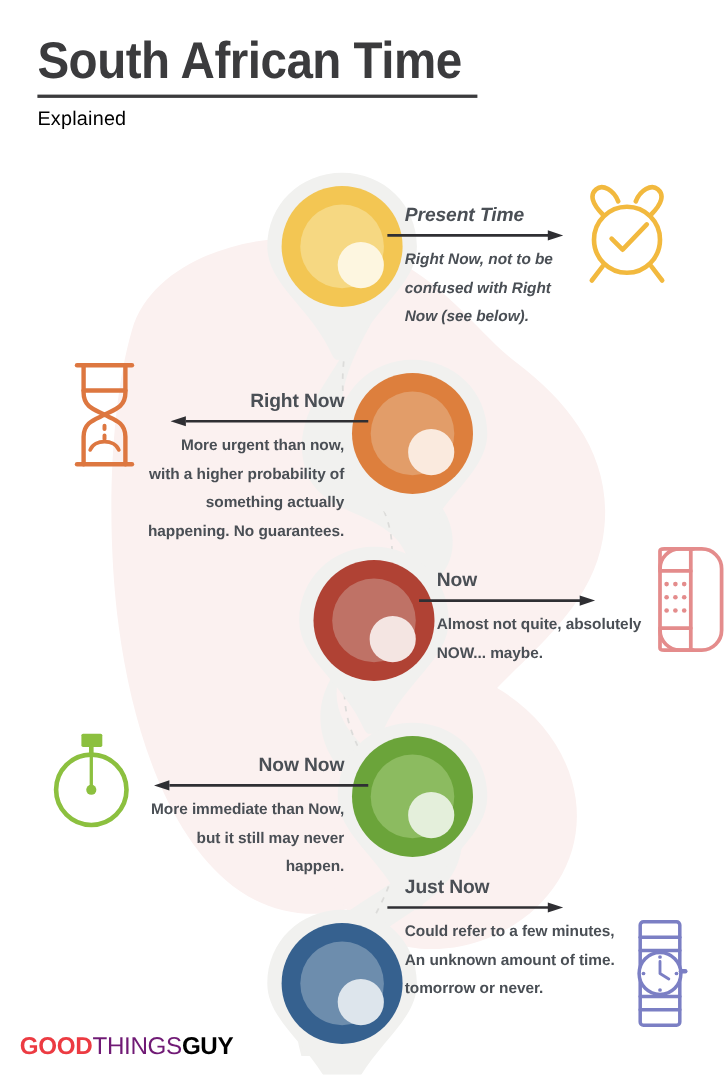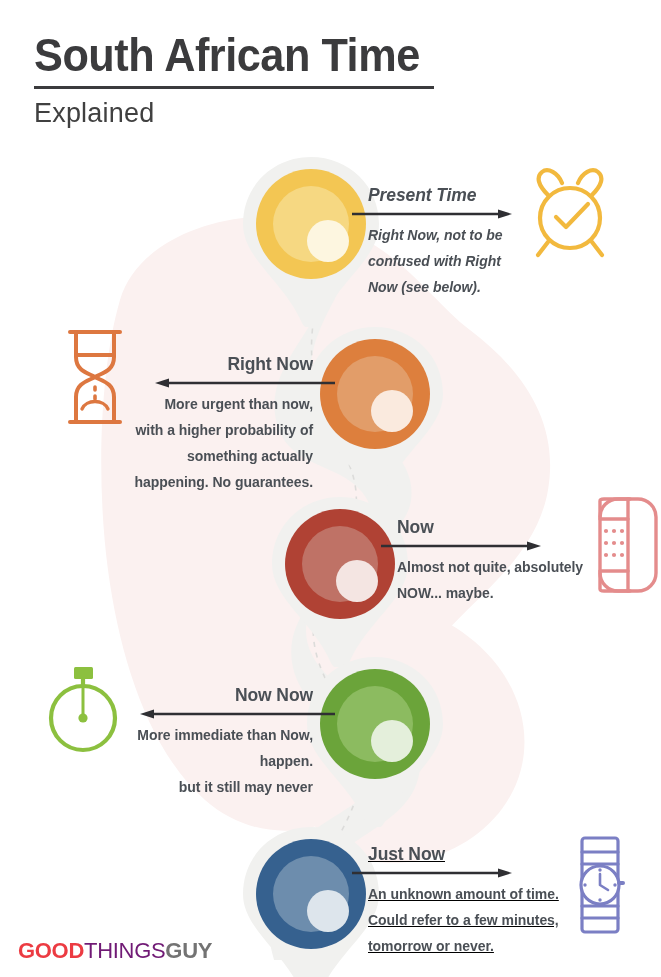--- a/index.html
+++ b/index.html
@@ -54,8 +54,8 @@
   }
   #poster-subtitle {
     margin-top: 9px;
-    font-size: 27px;
-    color: #404040;
+    font-size: 18px;
+    color: #000000;
     font-weight: 400;
     letter-spacing: 0.2px;
   }

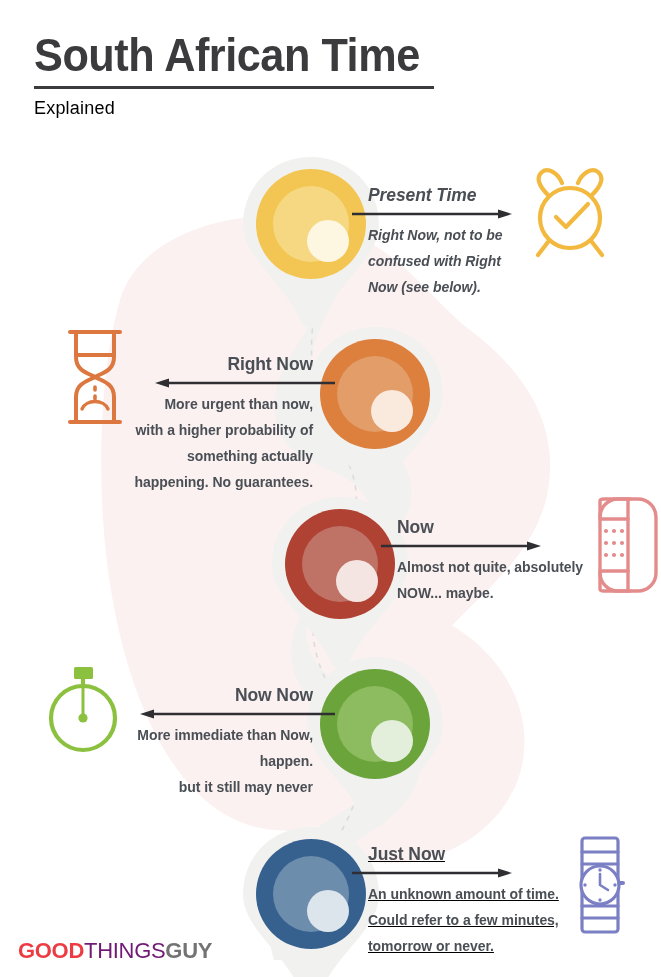--- a/index.html
+++ b/index.html
@@ -342,8 +342,8 @@
       </div>
       <div class="stage-desc">
         <div>More immediate than Now,</div>
+        <div>but it still may never</div>
         <div>happen.</div>
-        <div>but it still may never</div>
       </div>
     </div>
 

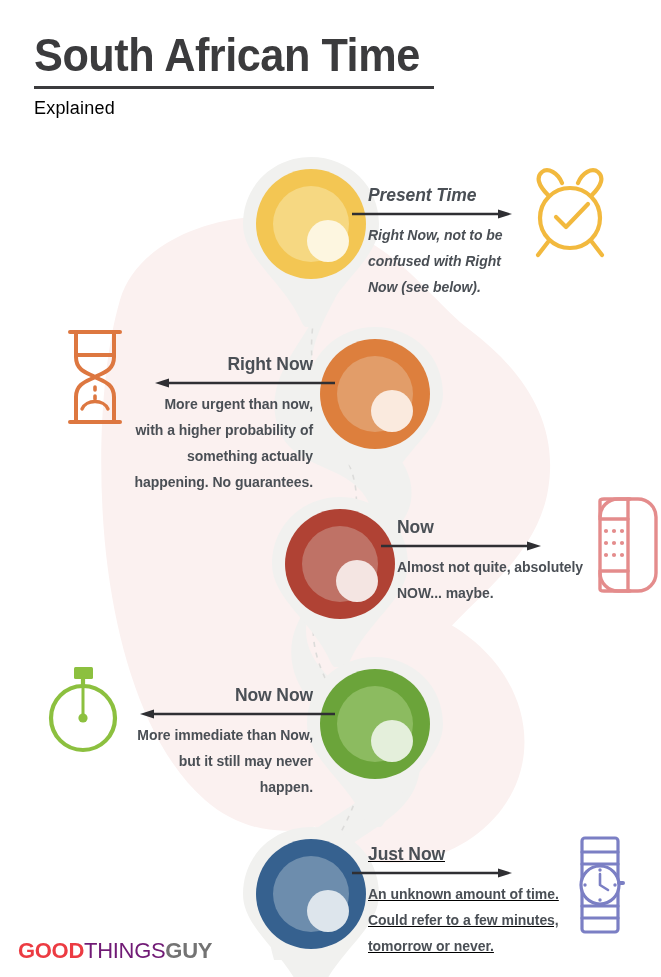--- a/index.html
+++ b/index.html
@@ -373,7 +373,7 @@
       </div>
     </div>
 
-    <div class="txt right" style="left:368px; top:845px; width:215px;text-decoration:underline;">
+    <div class="txt right" style="left:368px; top:797px; width:215px;">
       <div class="stage-title">Just Now</div>
       <div class="arrow-row">
         <svg width="160" height="10" viewBox="0 0 160 10" xmlns="http://www.w3.org/2000/svg" style="position:absolute;left:-16px;top:0;">

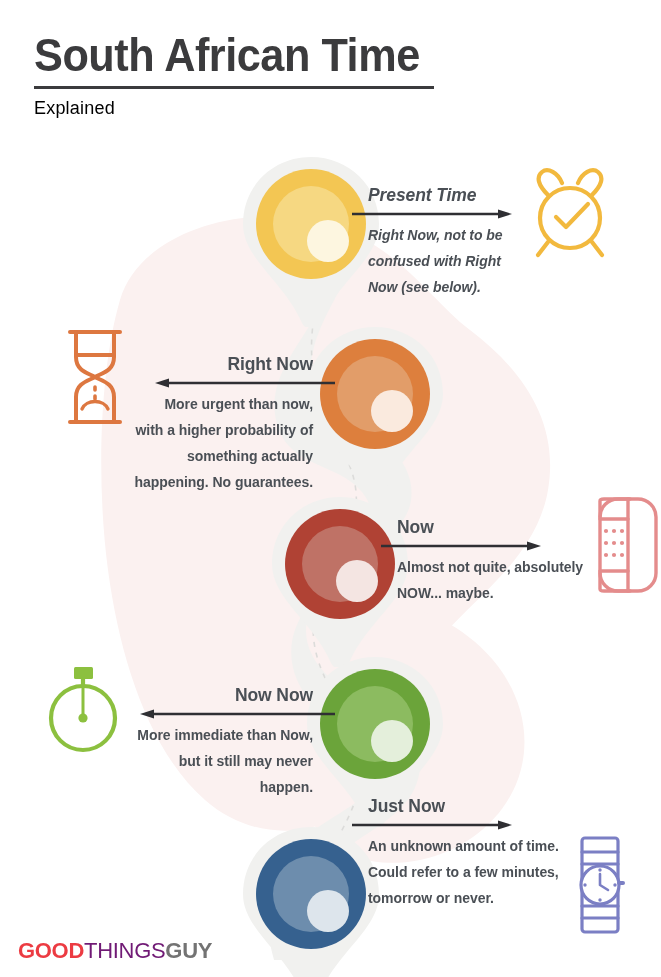--- a/index.html
+++ b/index.html
@@ -382,8 +382,8 @@
         </svg>
       </div>
       <div class="stage-desc">
+        <div>Could refer to a few minutes,</div>
         <div>An unknown amount of time.</div>
-        <div>Could refer to a few minutes,</div>
         <div>tomorrow or never.</div>
       </div>
     </div>

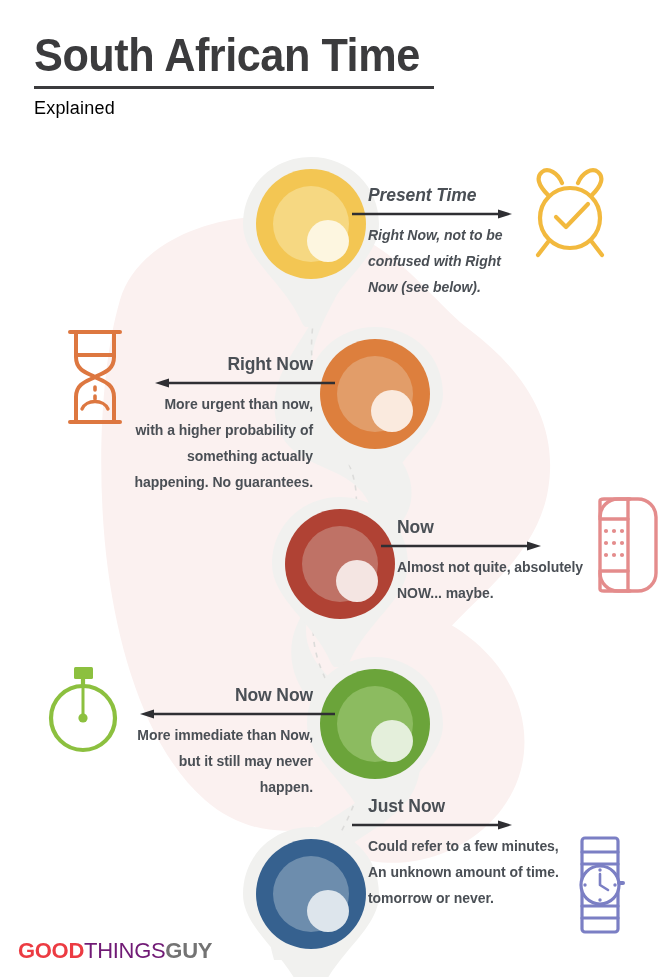--- a/index.html
+++ b/index.html
@@ -147,7 +147,7 @@
   }
   .logo-a { color: #ec3b42; }
   .logo-b { color: #701a75; font-weight: 400; }
-  .logo-c { color: #737373; }
+  .logo-c { color: #000000; }
 </style>
 </head>
 <body>

